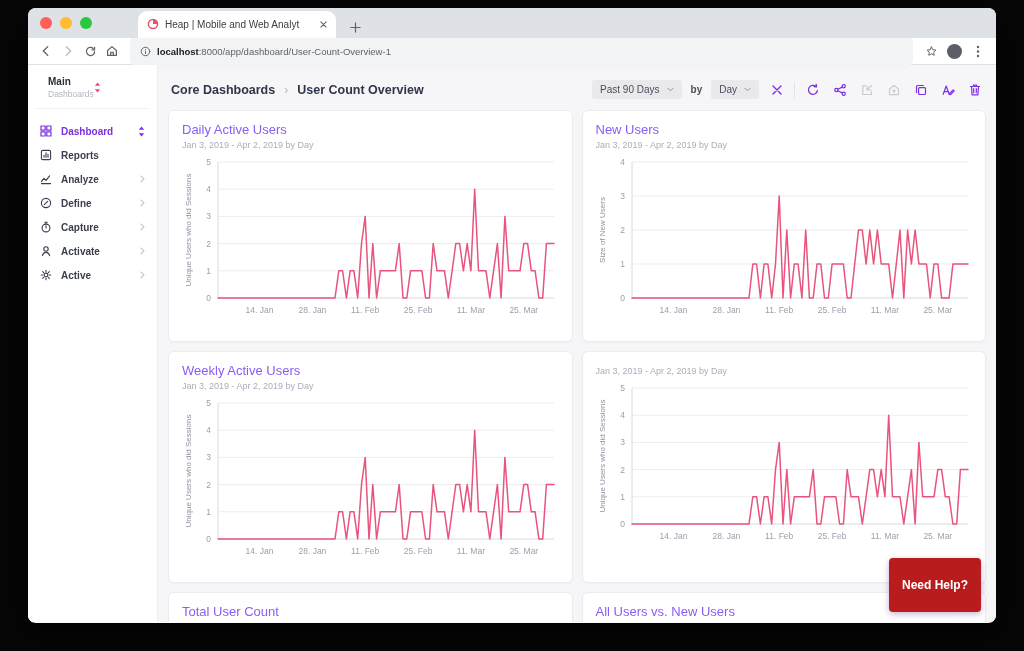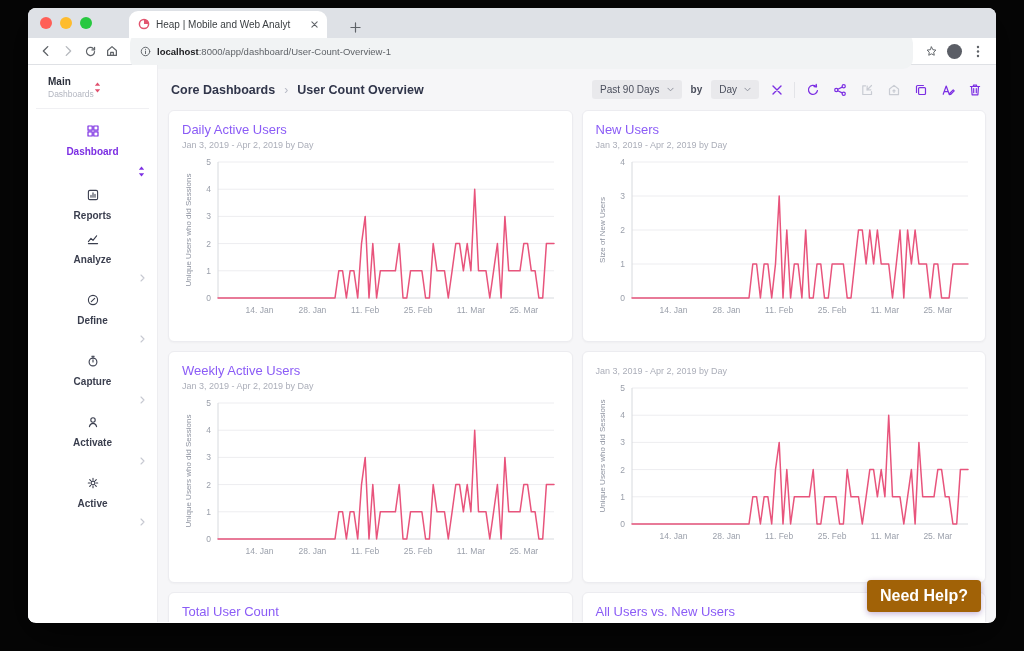--- a/index.html
+++ b/index.html
@@ -11,7 +11,7 @@
   .lights{position:absolute;left:12px;top:9px;display:flex;gap:8px;}
   .light{width:12px;height:12px;border-radius:50%;}
   .light.red{background:#ff5f57}.light.yellow{background:#febc2e}.light.green{background:#28c840}
-  .tab{position:absolute;left:101px;bottom:0;width:198px;height:27px;background:#fff;
+  .tab{position:absolute;left:110px;bottom:0;width:198px;height:27px;background:#fff;
     border-radius:9px 9px 0 0;display:flex;align-items:center;gap:6px;padding:0 9px;box-sizing:border-box;}
   .tab-title{font-size:10px;color:#3c4043;white-space:nowrap;overflow:hidden;flex:1;}
   .tab-close{color:#5f6368;display:flex;}

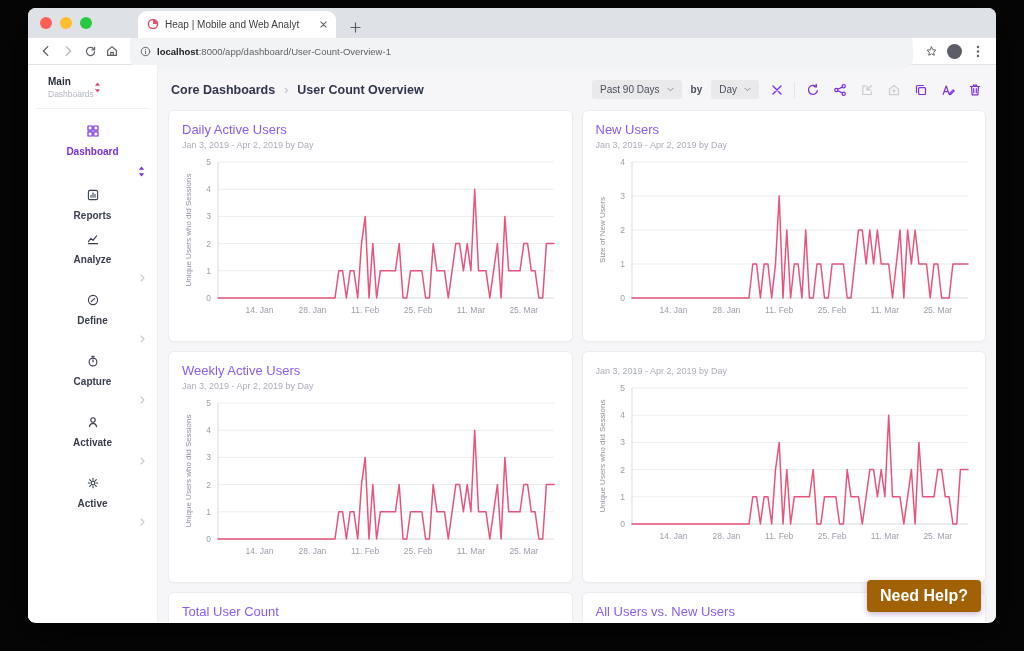--- a/index.html
+++ b/index.html
@@ -35,7 +35,7 @@
   .sb-divider{border:none;border-top:1px solid #f0f0f3;margin:0 8px;}
   .nav{padding:10px 0 0;display:flex;flex-direction:column;}
   .nav-item{display:flex;align-items:center;gap:9px;padding:6px 12px;font-size:10px;font-weight:bold;
-    color:#3a3e4e;cursor:pointer;flex-direction:column;}
+    color:#3a3e4e;cursor:pointer;}
   .nav-item.active{color:#7c2fe3;}
   .nav-item .ic{display:flex;}
   .nav-trail{margin-left:auto;display:flex;align-items:center;color:#c6c8d1;font-size:11px;line-height:1;}

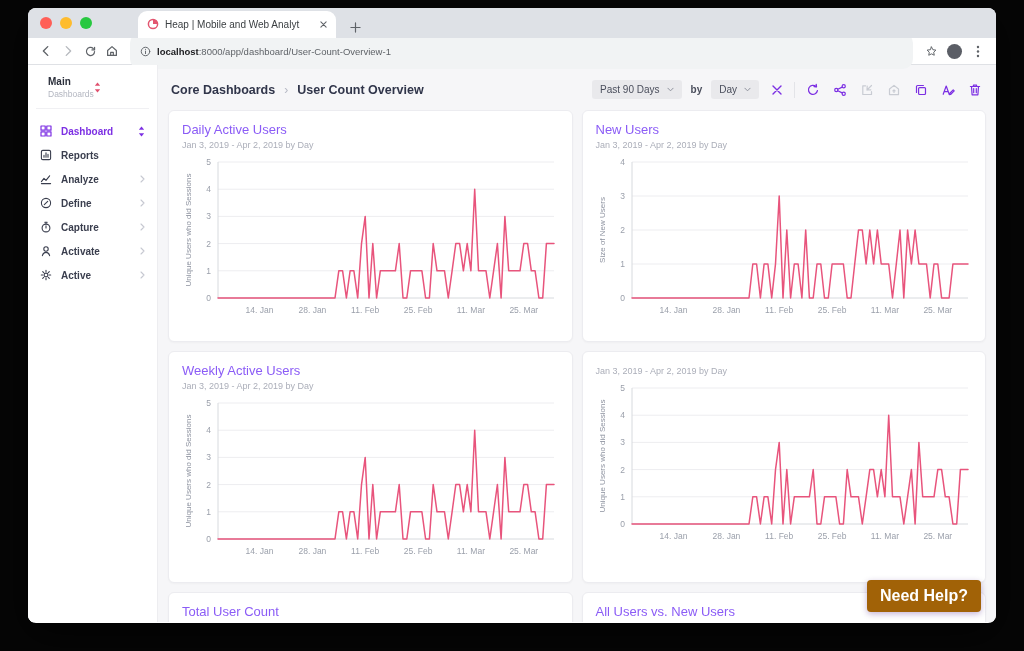--- a/index.html
+++ b/index.html
@@ -64,8 +64,8 @@
   svg.chart{display:block;}
   svg.chart text.tick{font-family:"Liberation Sans",sans-serif;font-size:8.5px;fill:#9ba0ab;}
   svg.chart text.axis-label{font-family:"Liberation Sans",sans-serif;font-size:8px;fill:#8e93a0;}
-  .help-btn{position:absolute;right:15px;bottom:11px;background:#a16207;color:#fff;font-size:16px;
-    font-weight:bold;padding:7px 13px;border:none;border-radius:4px;cursor:pointer;
+  .help-btn{position:absolute;right:15px;bottom:11px;background:#b91c1c;color:#fff;font-size:12px;
+    font-weight:bold;padding:20px 13px;border:none;border-radius:4px;cursor:pointer;
     box-shadow:0 2px 6px rgba(60,0,120,.3);font-family:"Liberation Sans",sans-serif;}
 </style>
 </head>

